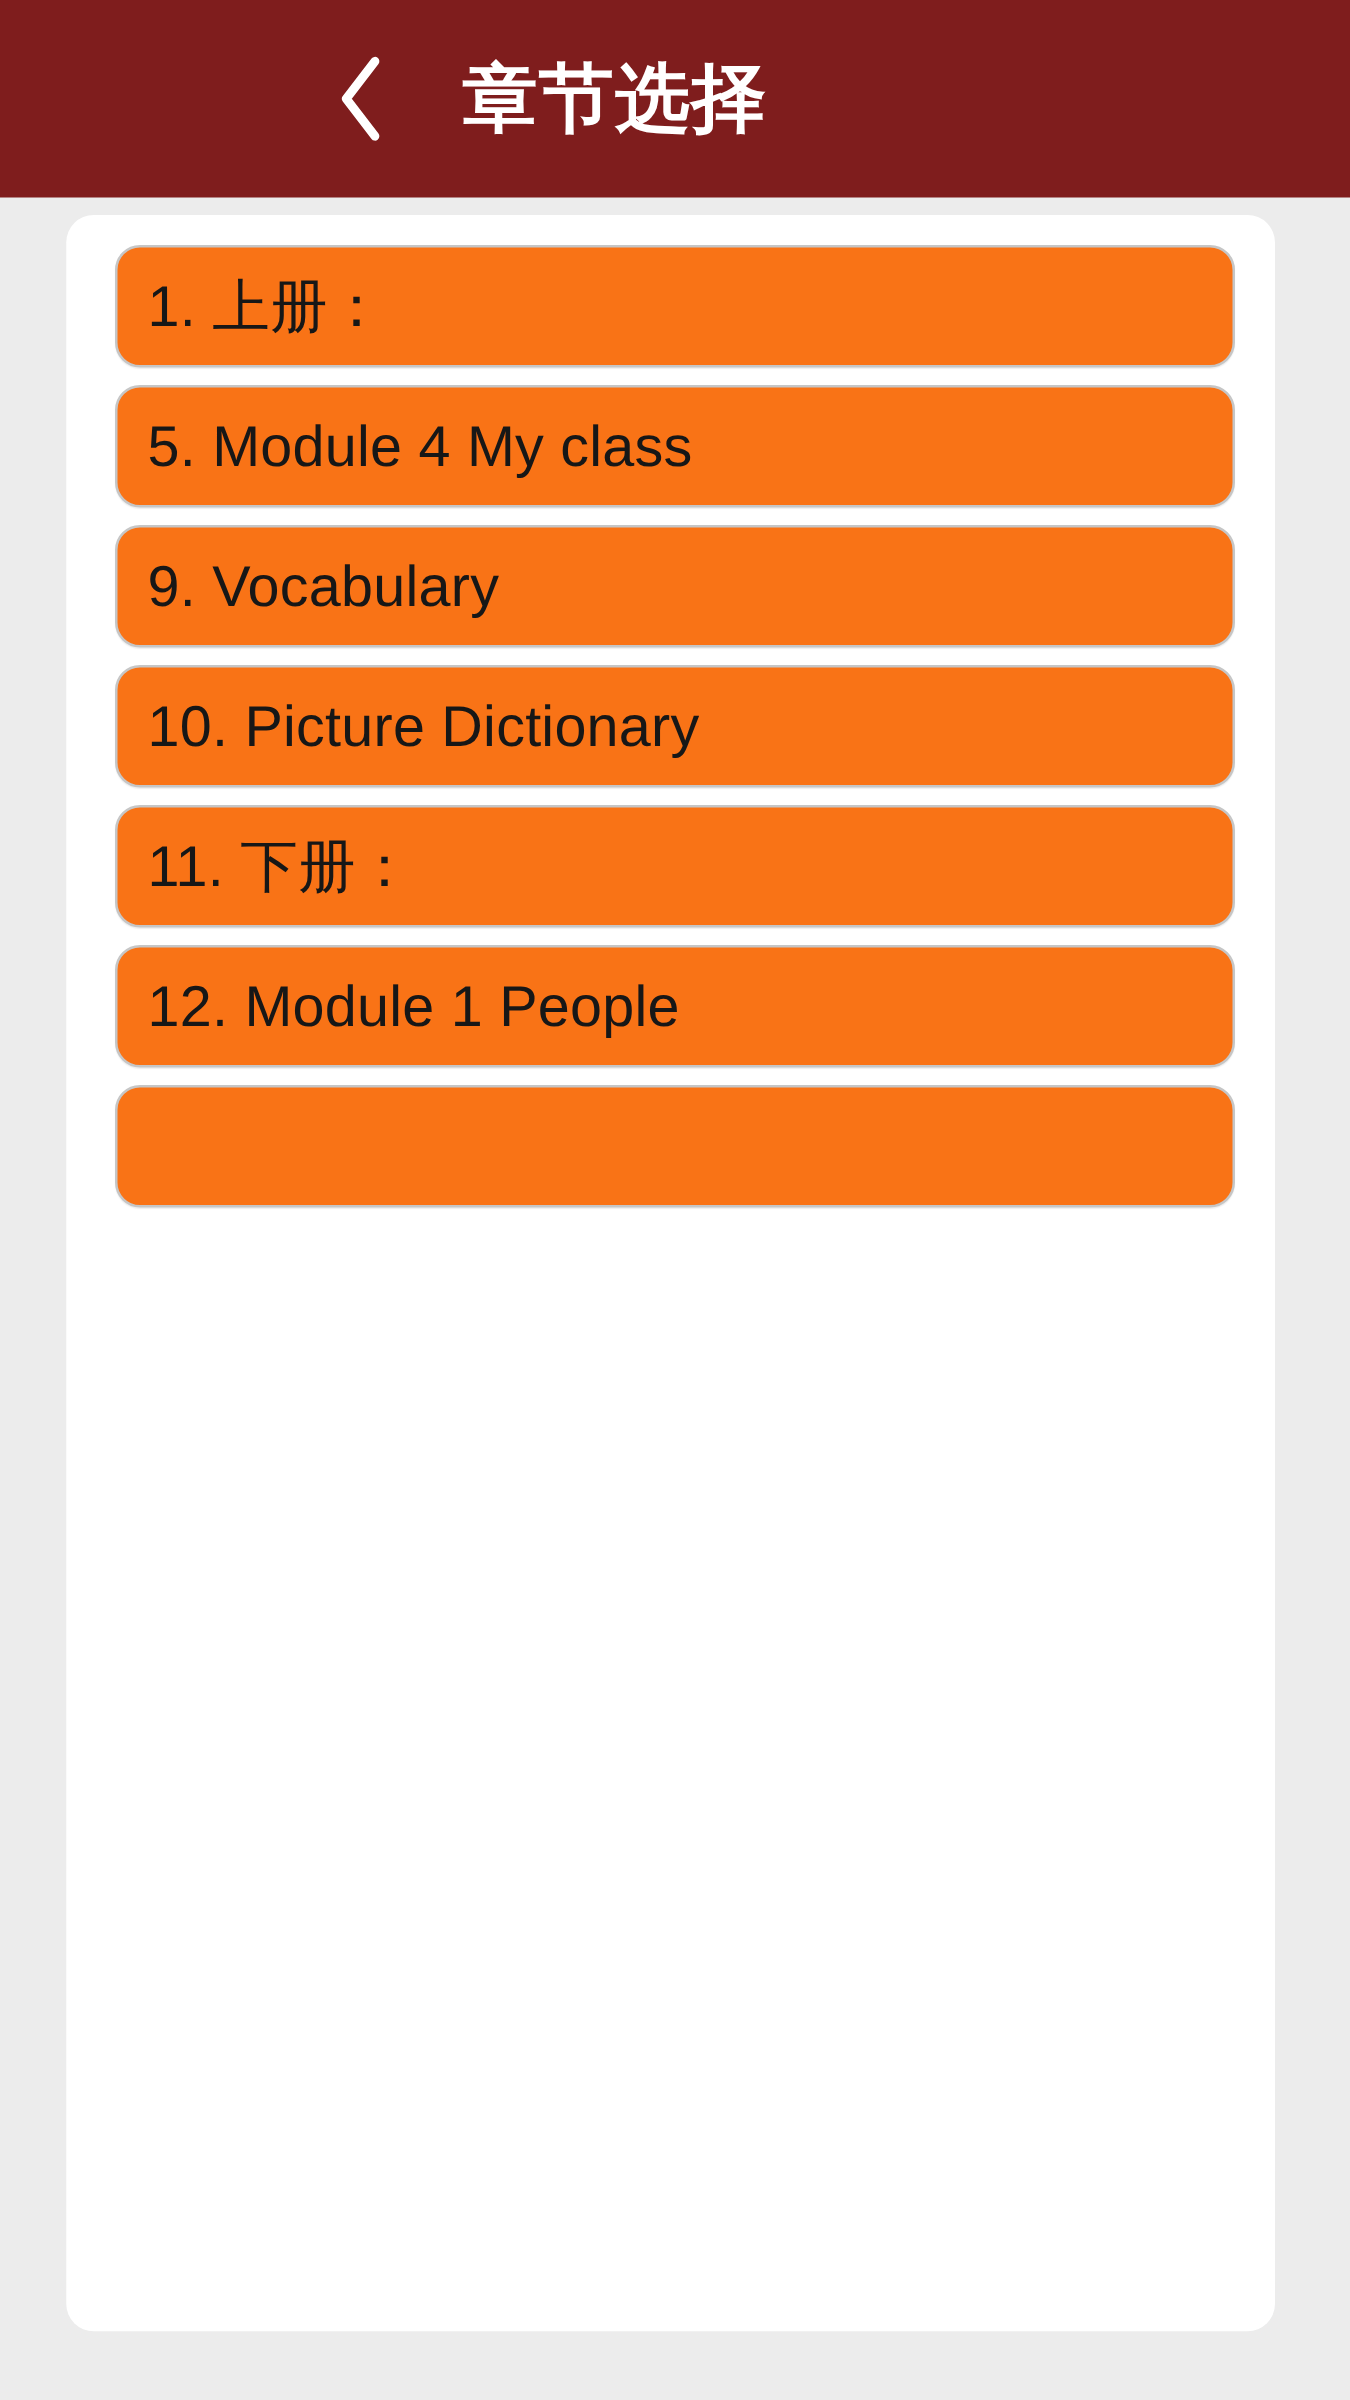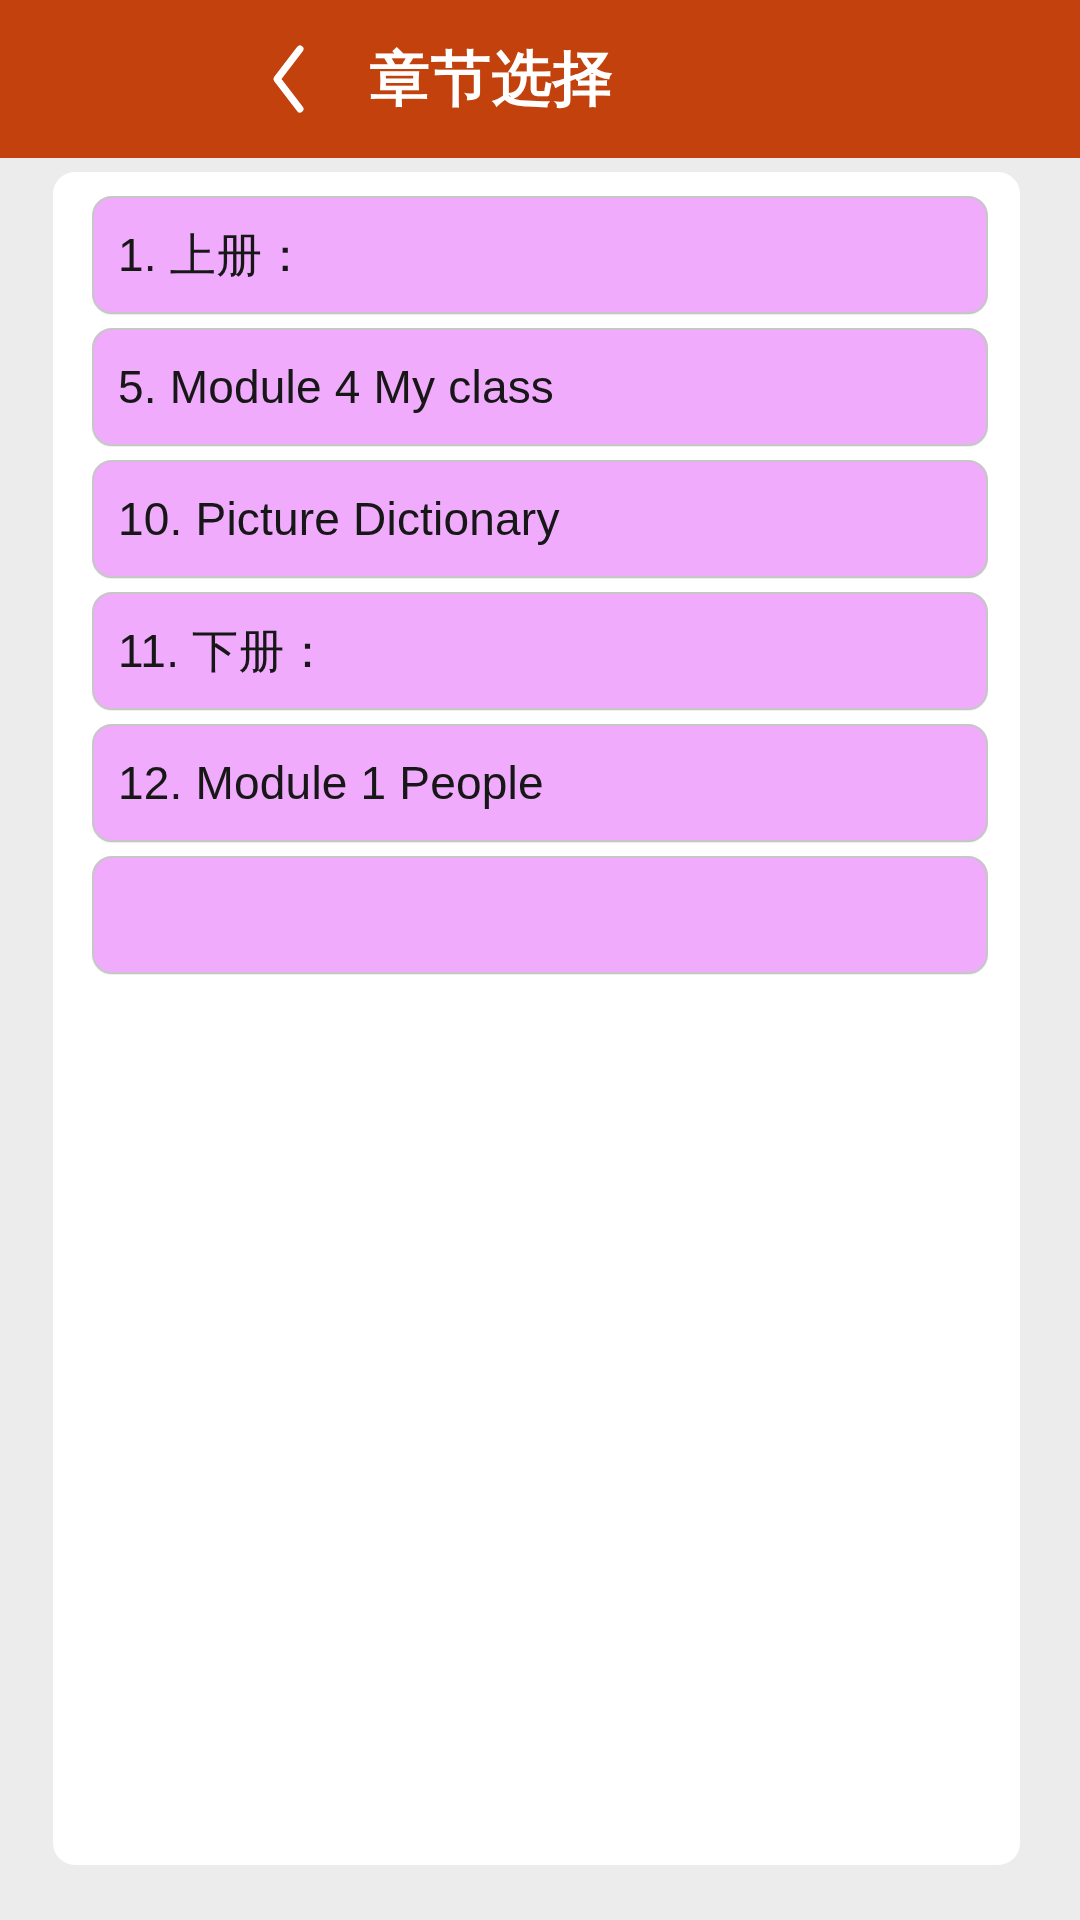--- a/index.html
+++ b/index.html
@@ -22,7 +22,7 @@
     left: 0;
     width: 1080px;
     height: 158px;
-    background: #c2410c;
+    background: #7f1d1d;
     display: flex;
     align-items: center;
     box-sizing: border-box;

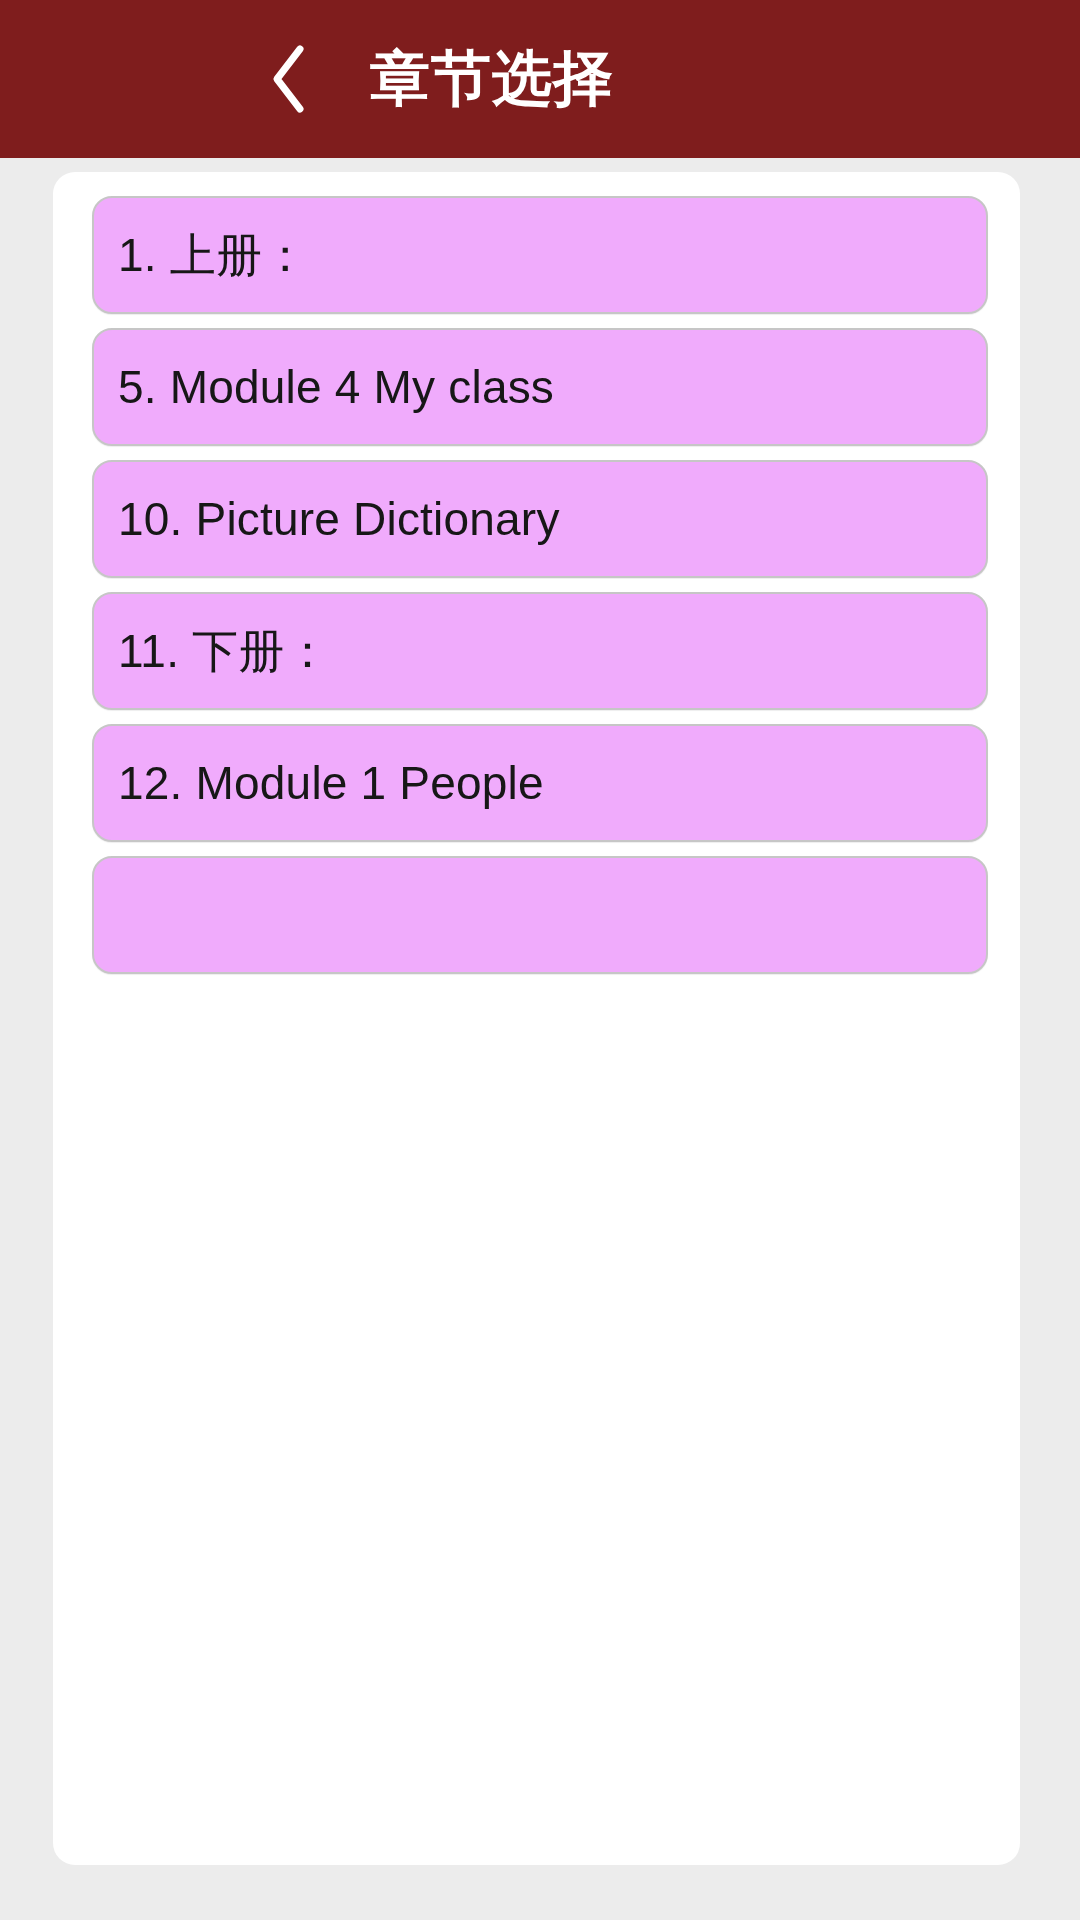--- a/index.html
+++ b/index.html
@@ -73,8 +73,8 @@
   .chapter-item {
     position: relative;
     margin: 0 32px 14px 39px;
-    height: 118px;
-    background: #f0abfc;
+    height: 98px;
+    background: #f97316;
     border: 2px solid #c6c6c6;
     border-radius: 20px;
     box-sizing: border-box;

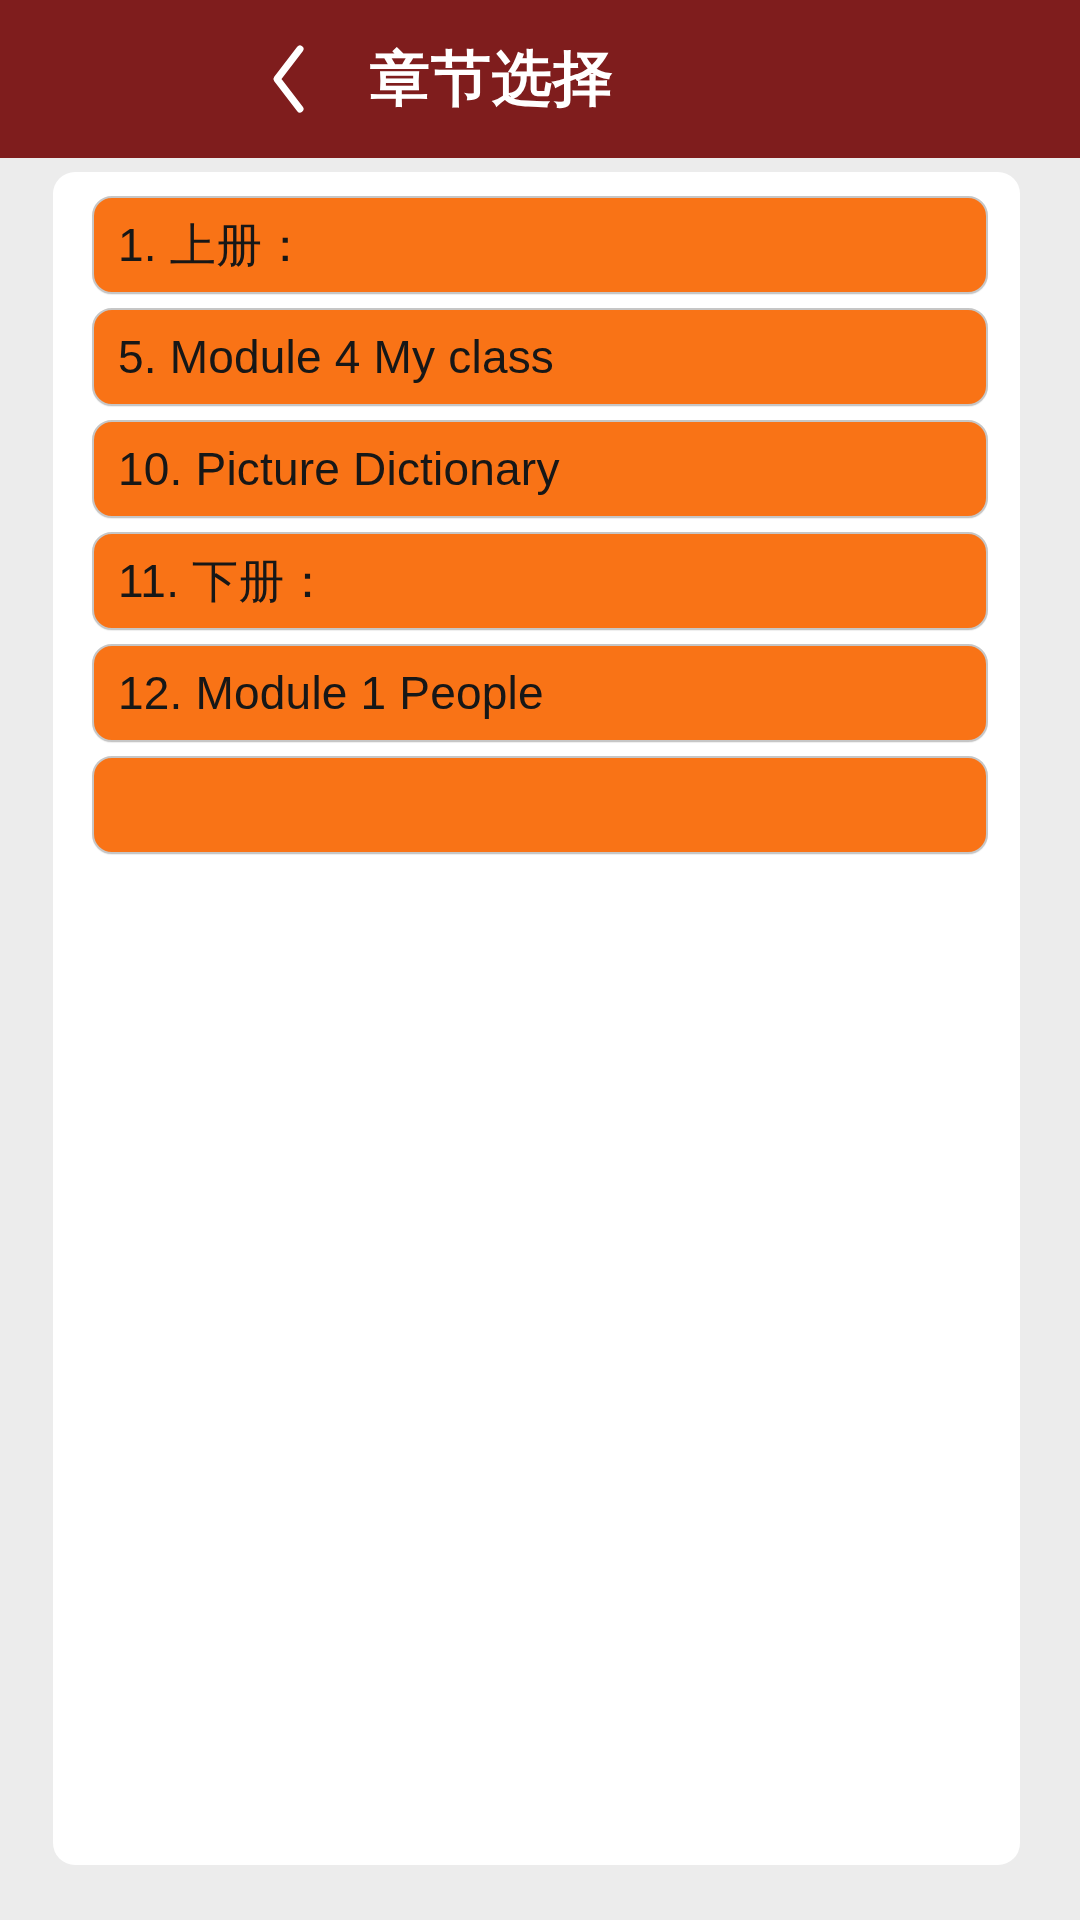--- a/index.html
+++ b/index.html
@@ -123,6 +123,9 @@
 
 
 
+    <div class="chapter-item">
+      <span class="chapter-label">9. Vocabulary</span>
+    </div>
 
     <div class="chapter-item">
       <span class="chapter-label">10. Picture Dictionary</span>

